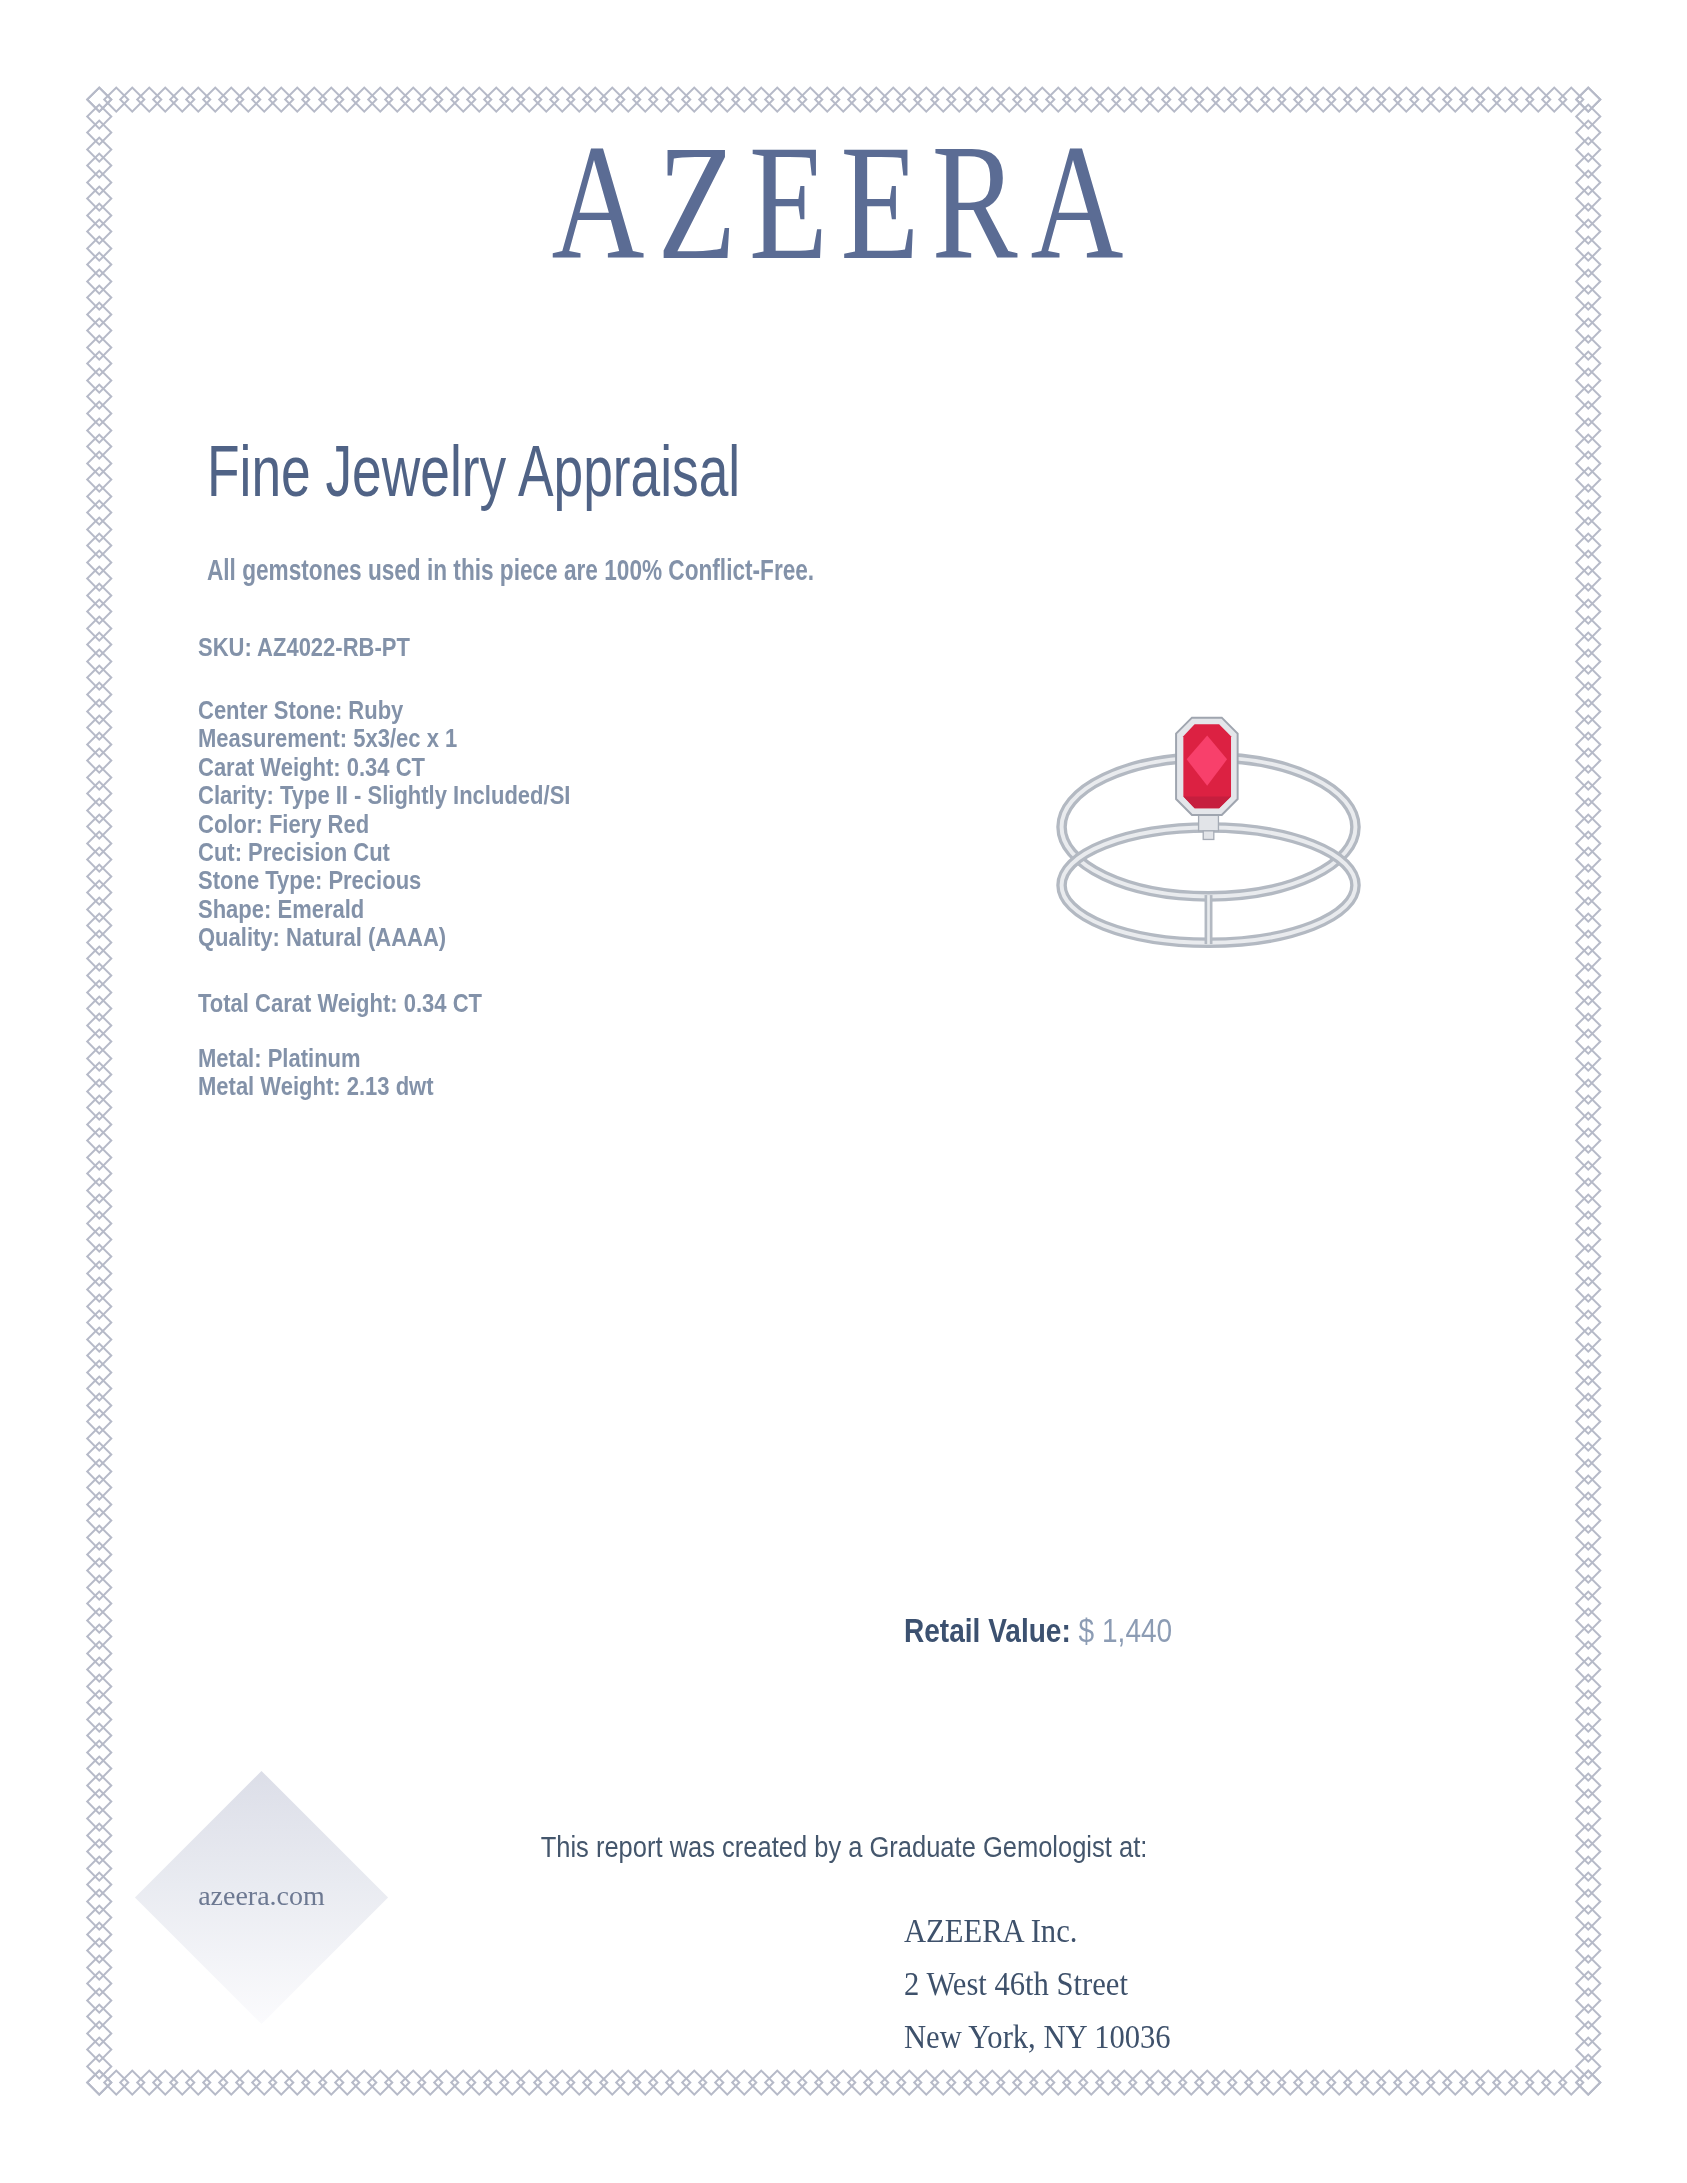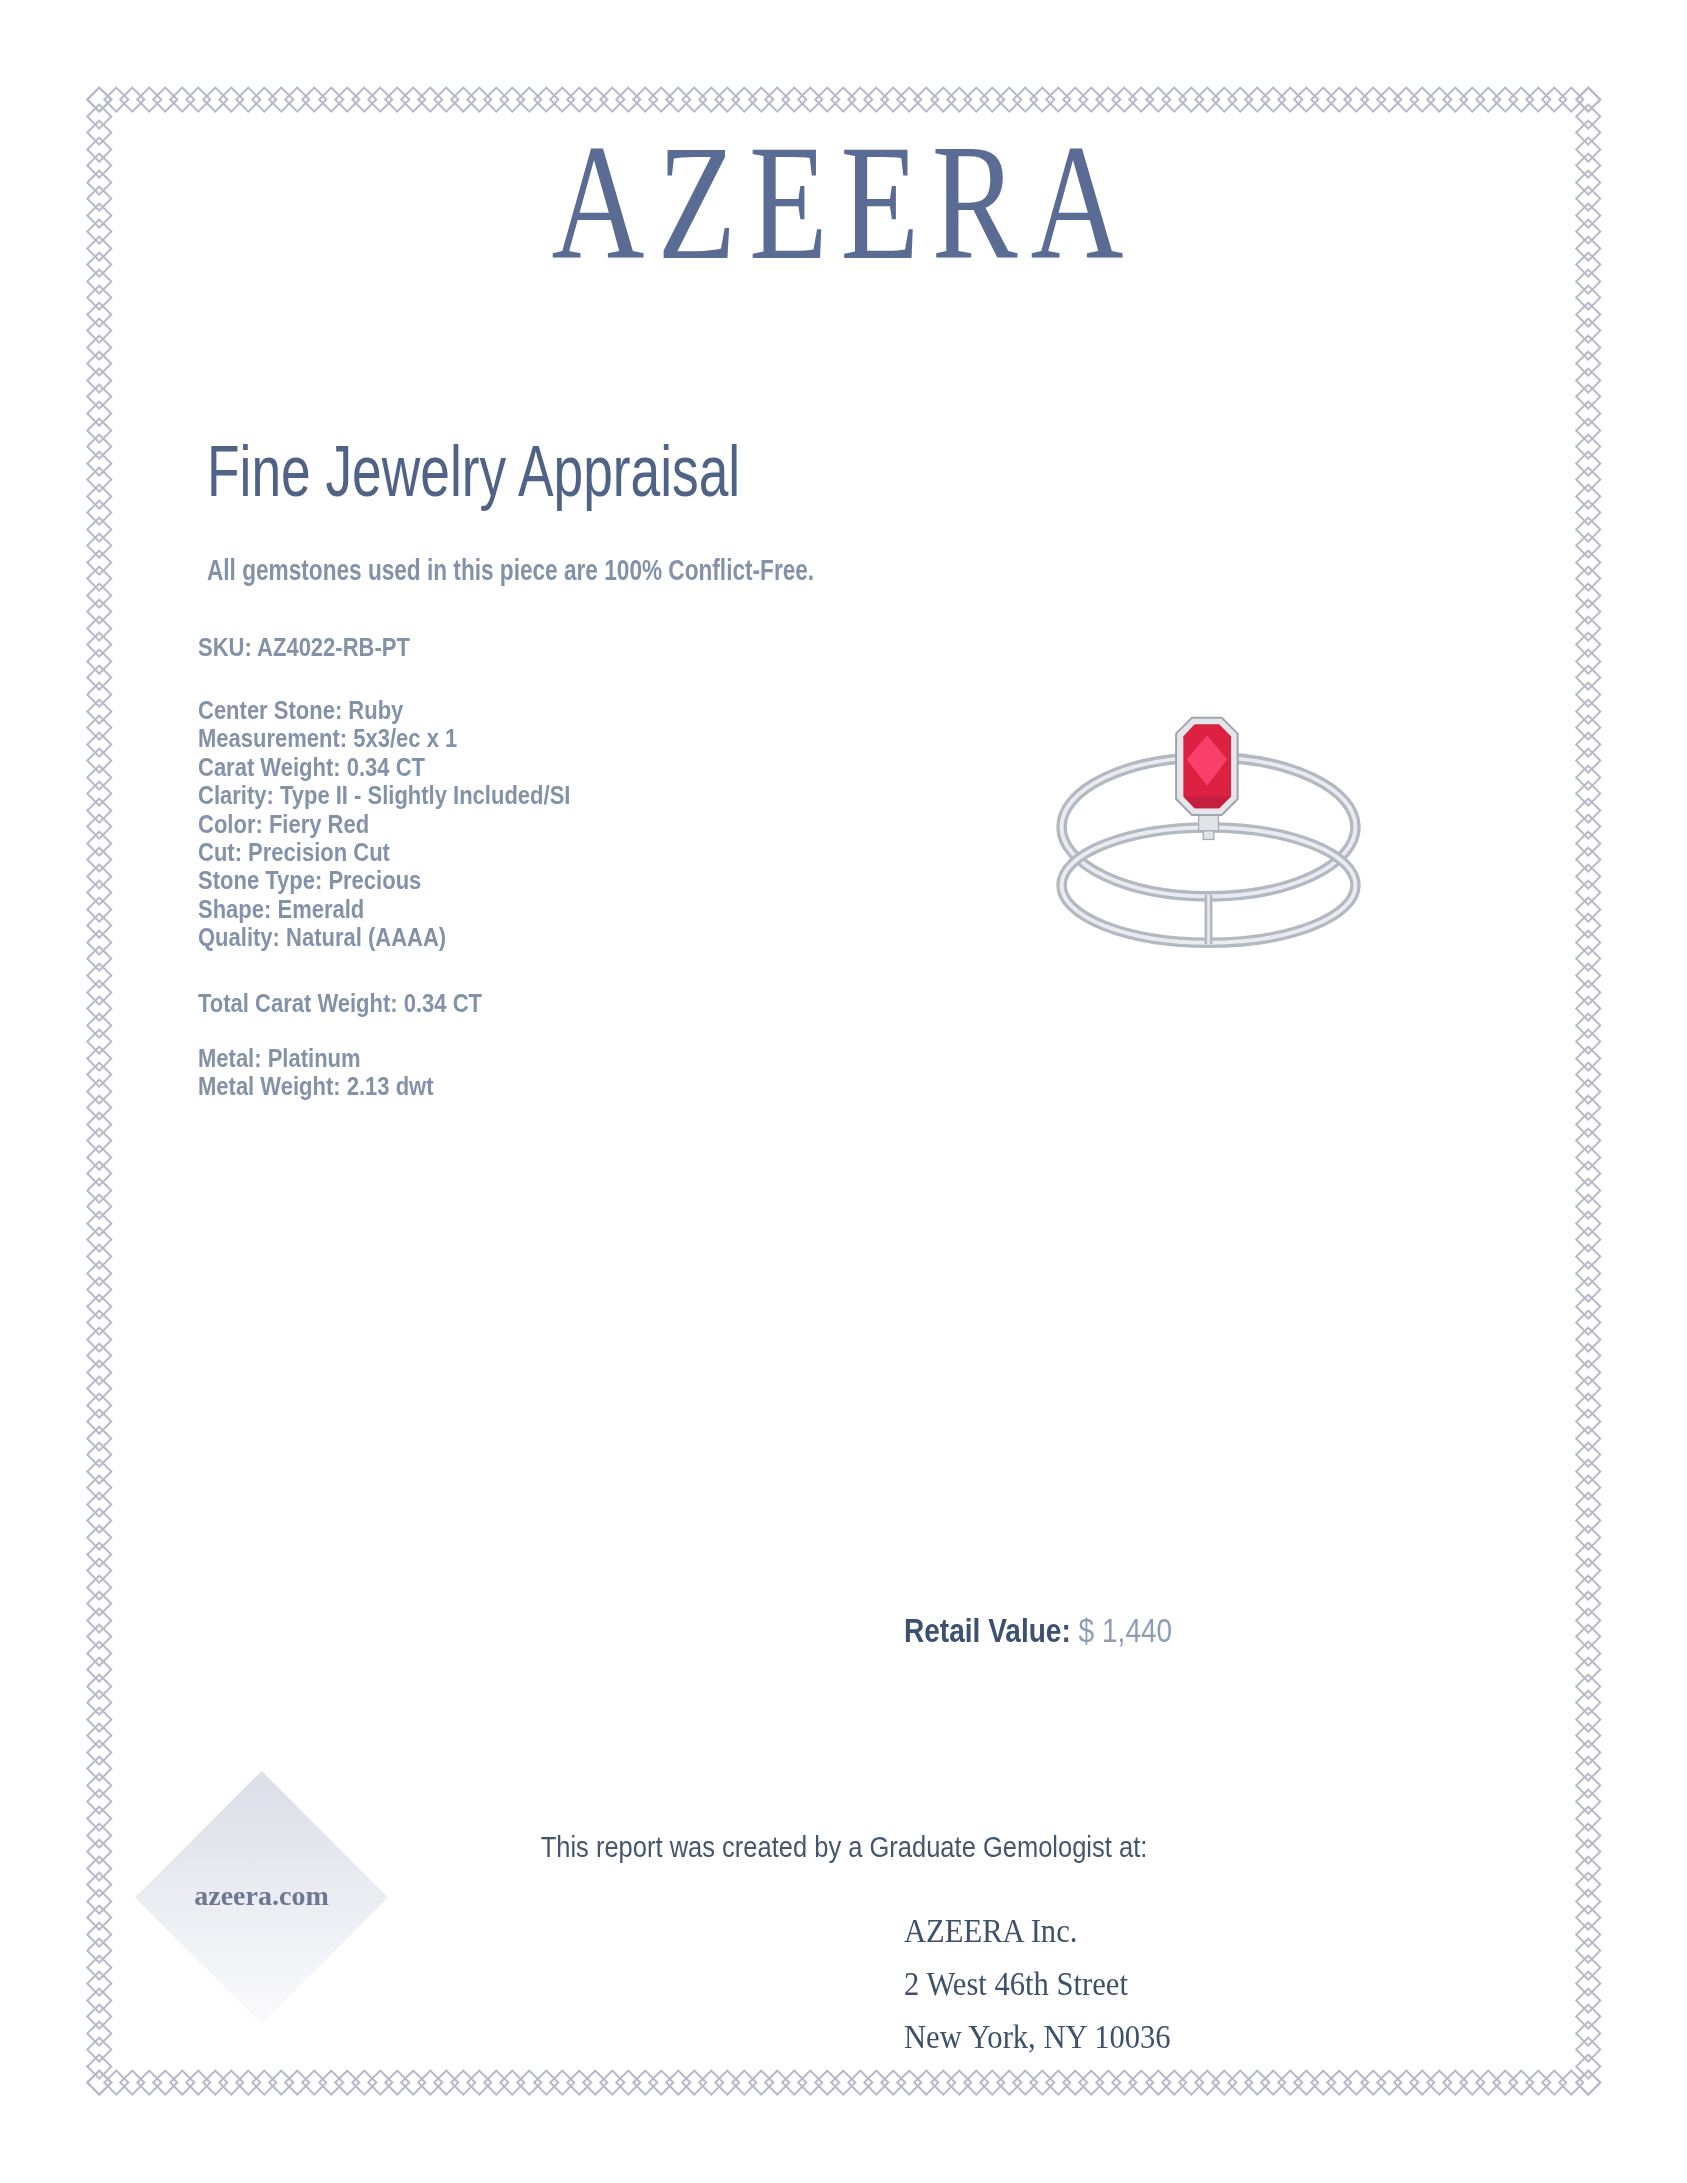--- a/index.html
+++ b/index.html
@@ -42,7 +42,7 @@
            transform:rotate(45deg);
            background:linear-gradient(135deg,#dcdee8 0%,#e9ebf1 45%,#fbfbfd 100%);}
   .website{position:absolute;left:172px;top:1880px;width:179px;text-align:center;
-           font-family:"Liberation Serif",serif;font-size:28px;color:#6d7992;font-weight:bold;}
+           font-family:"Liberation Serif",serif;font-size:28px;color:#6d7992;}
 </style>
 </head>
 <body>

